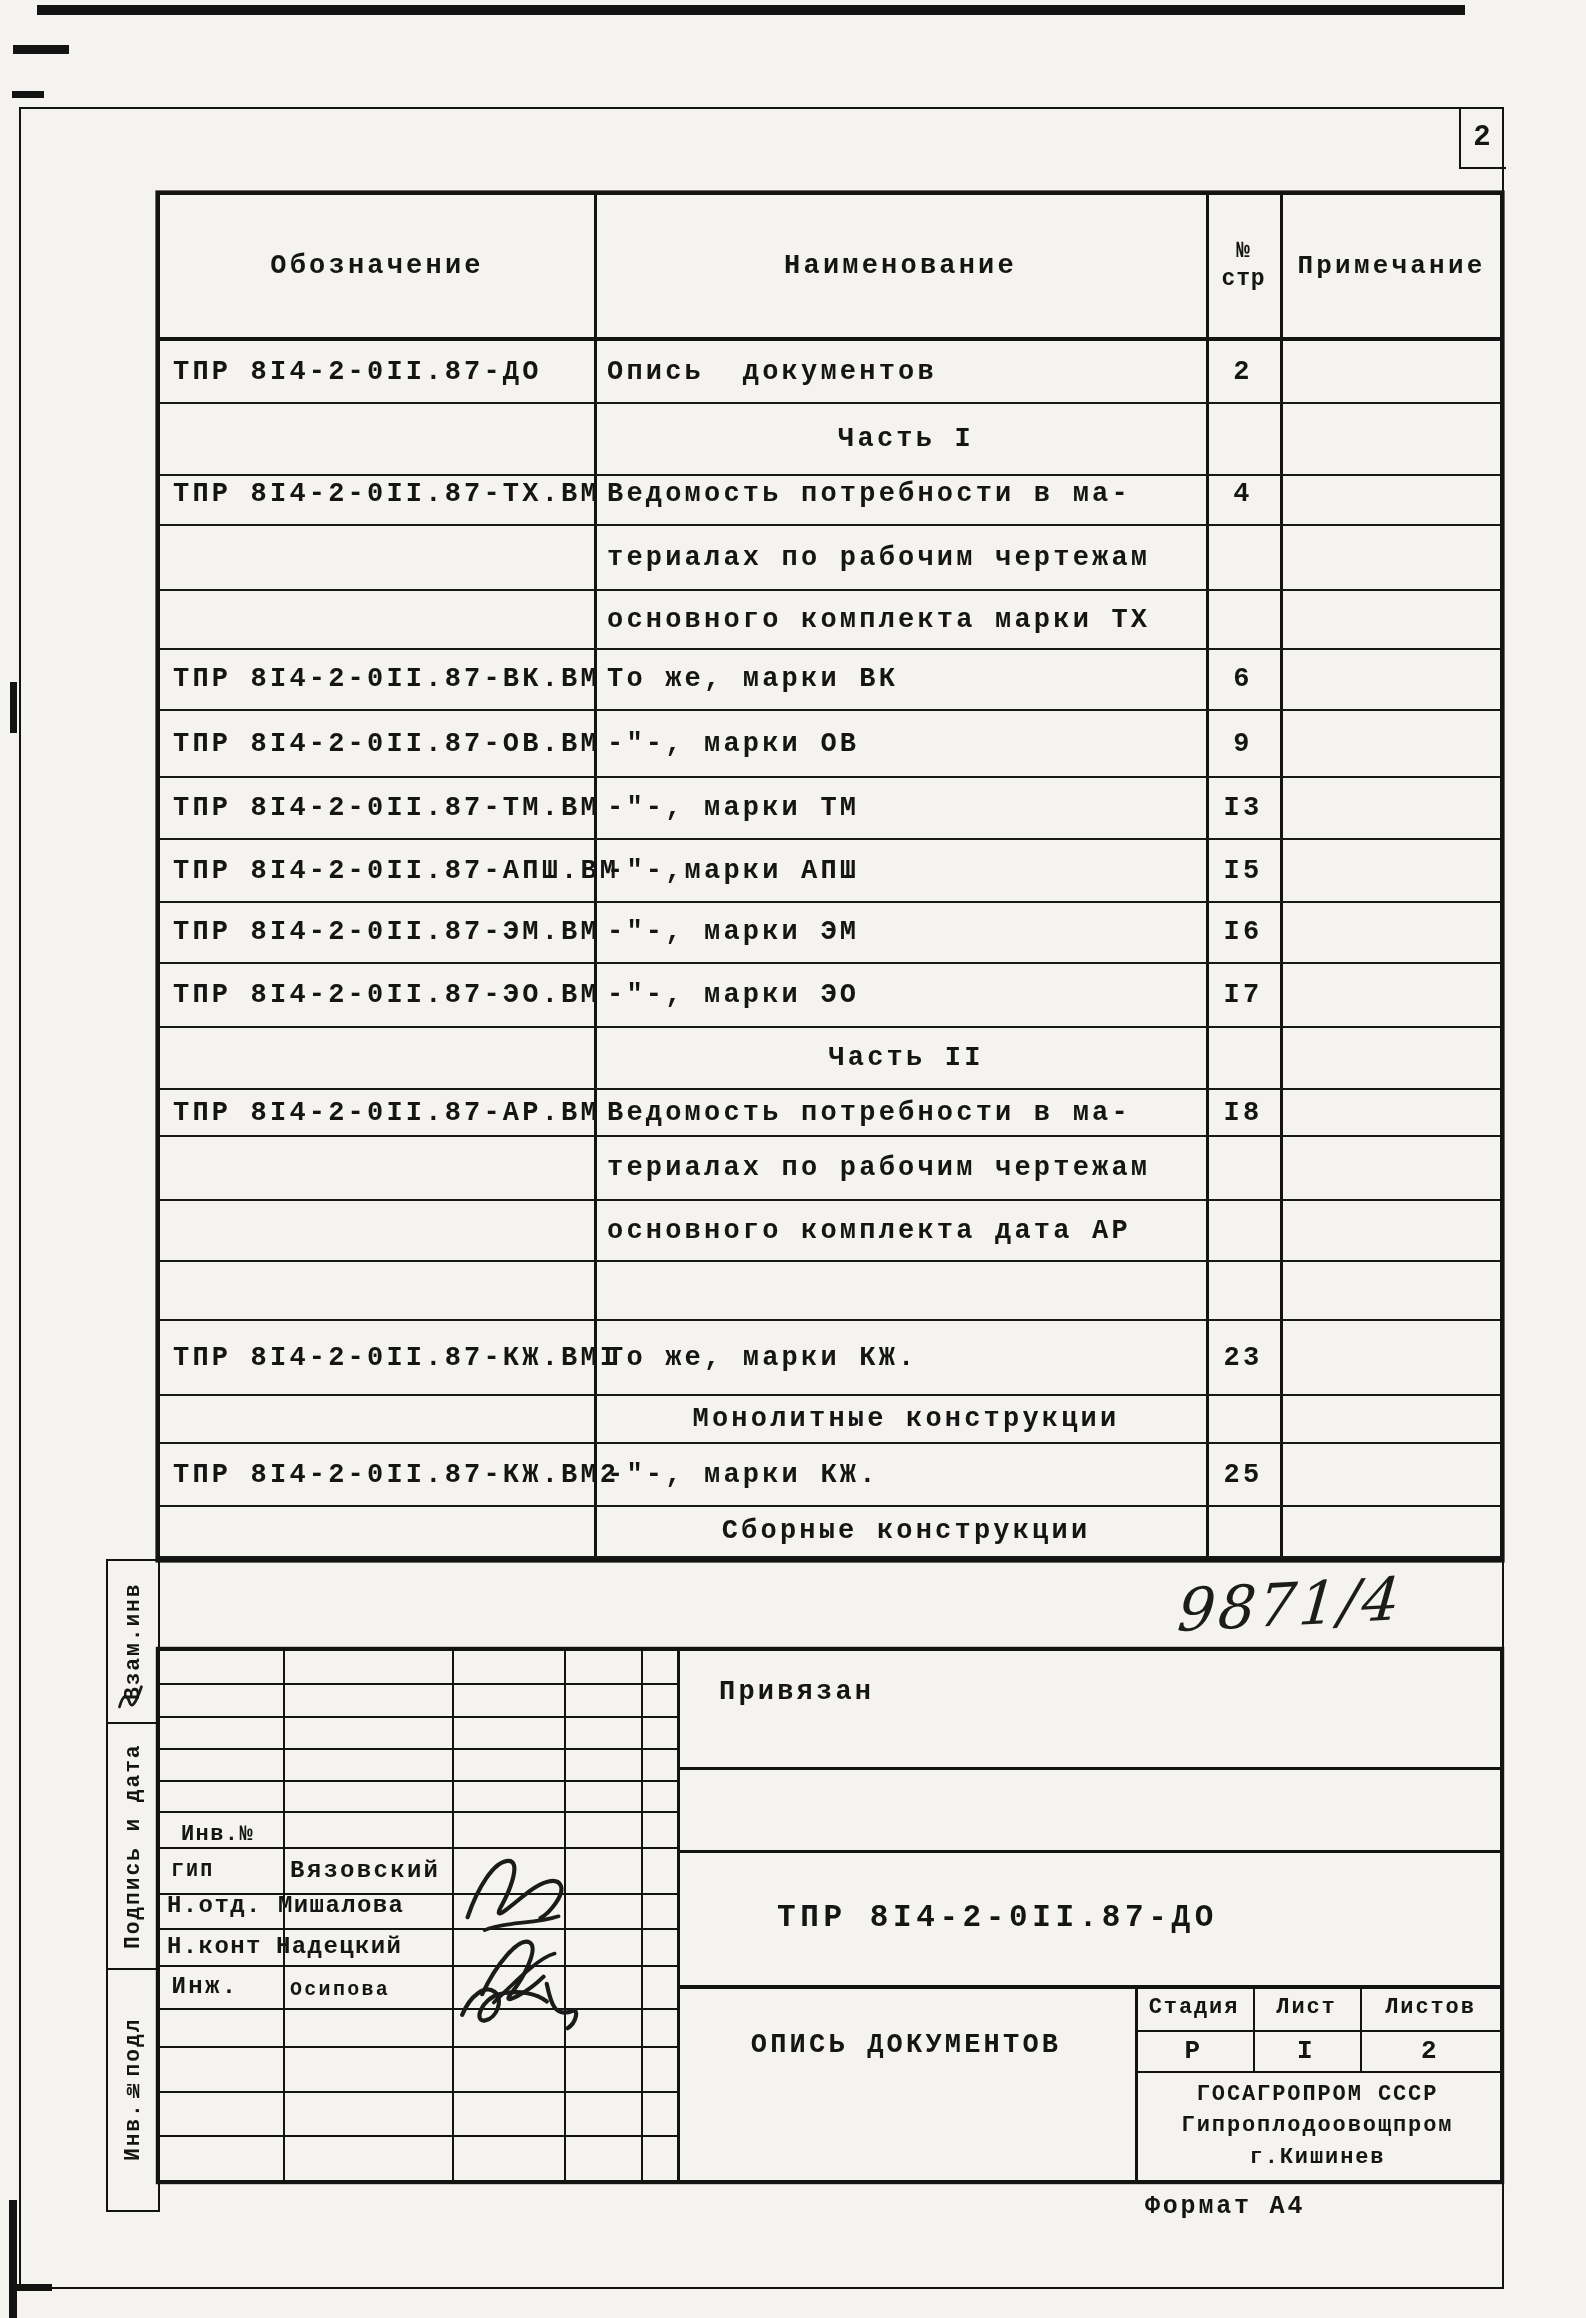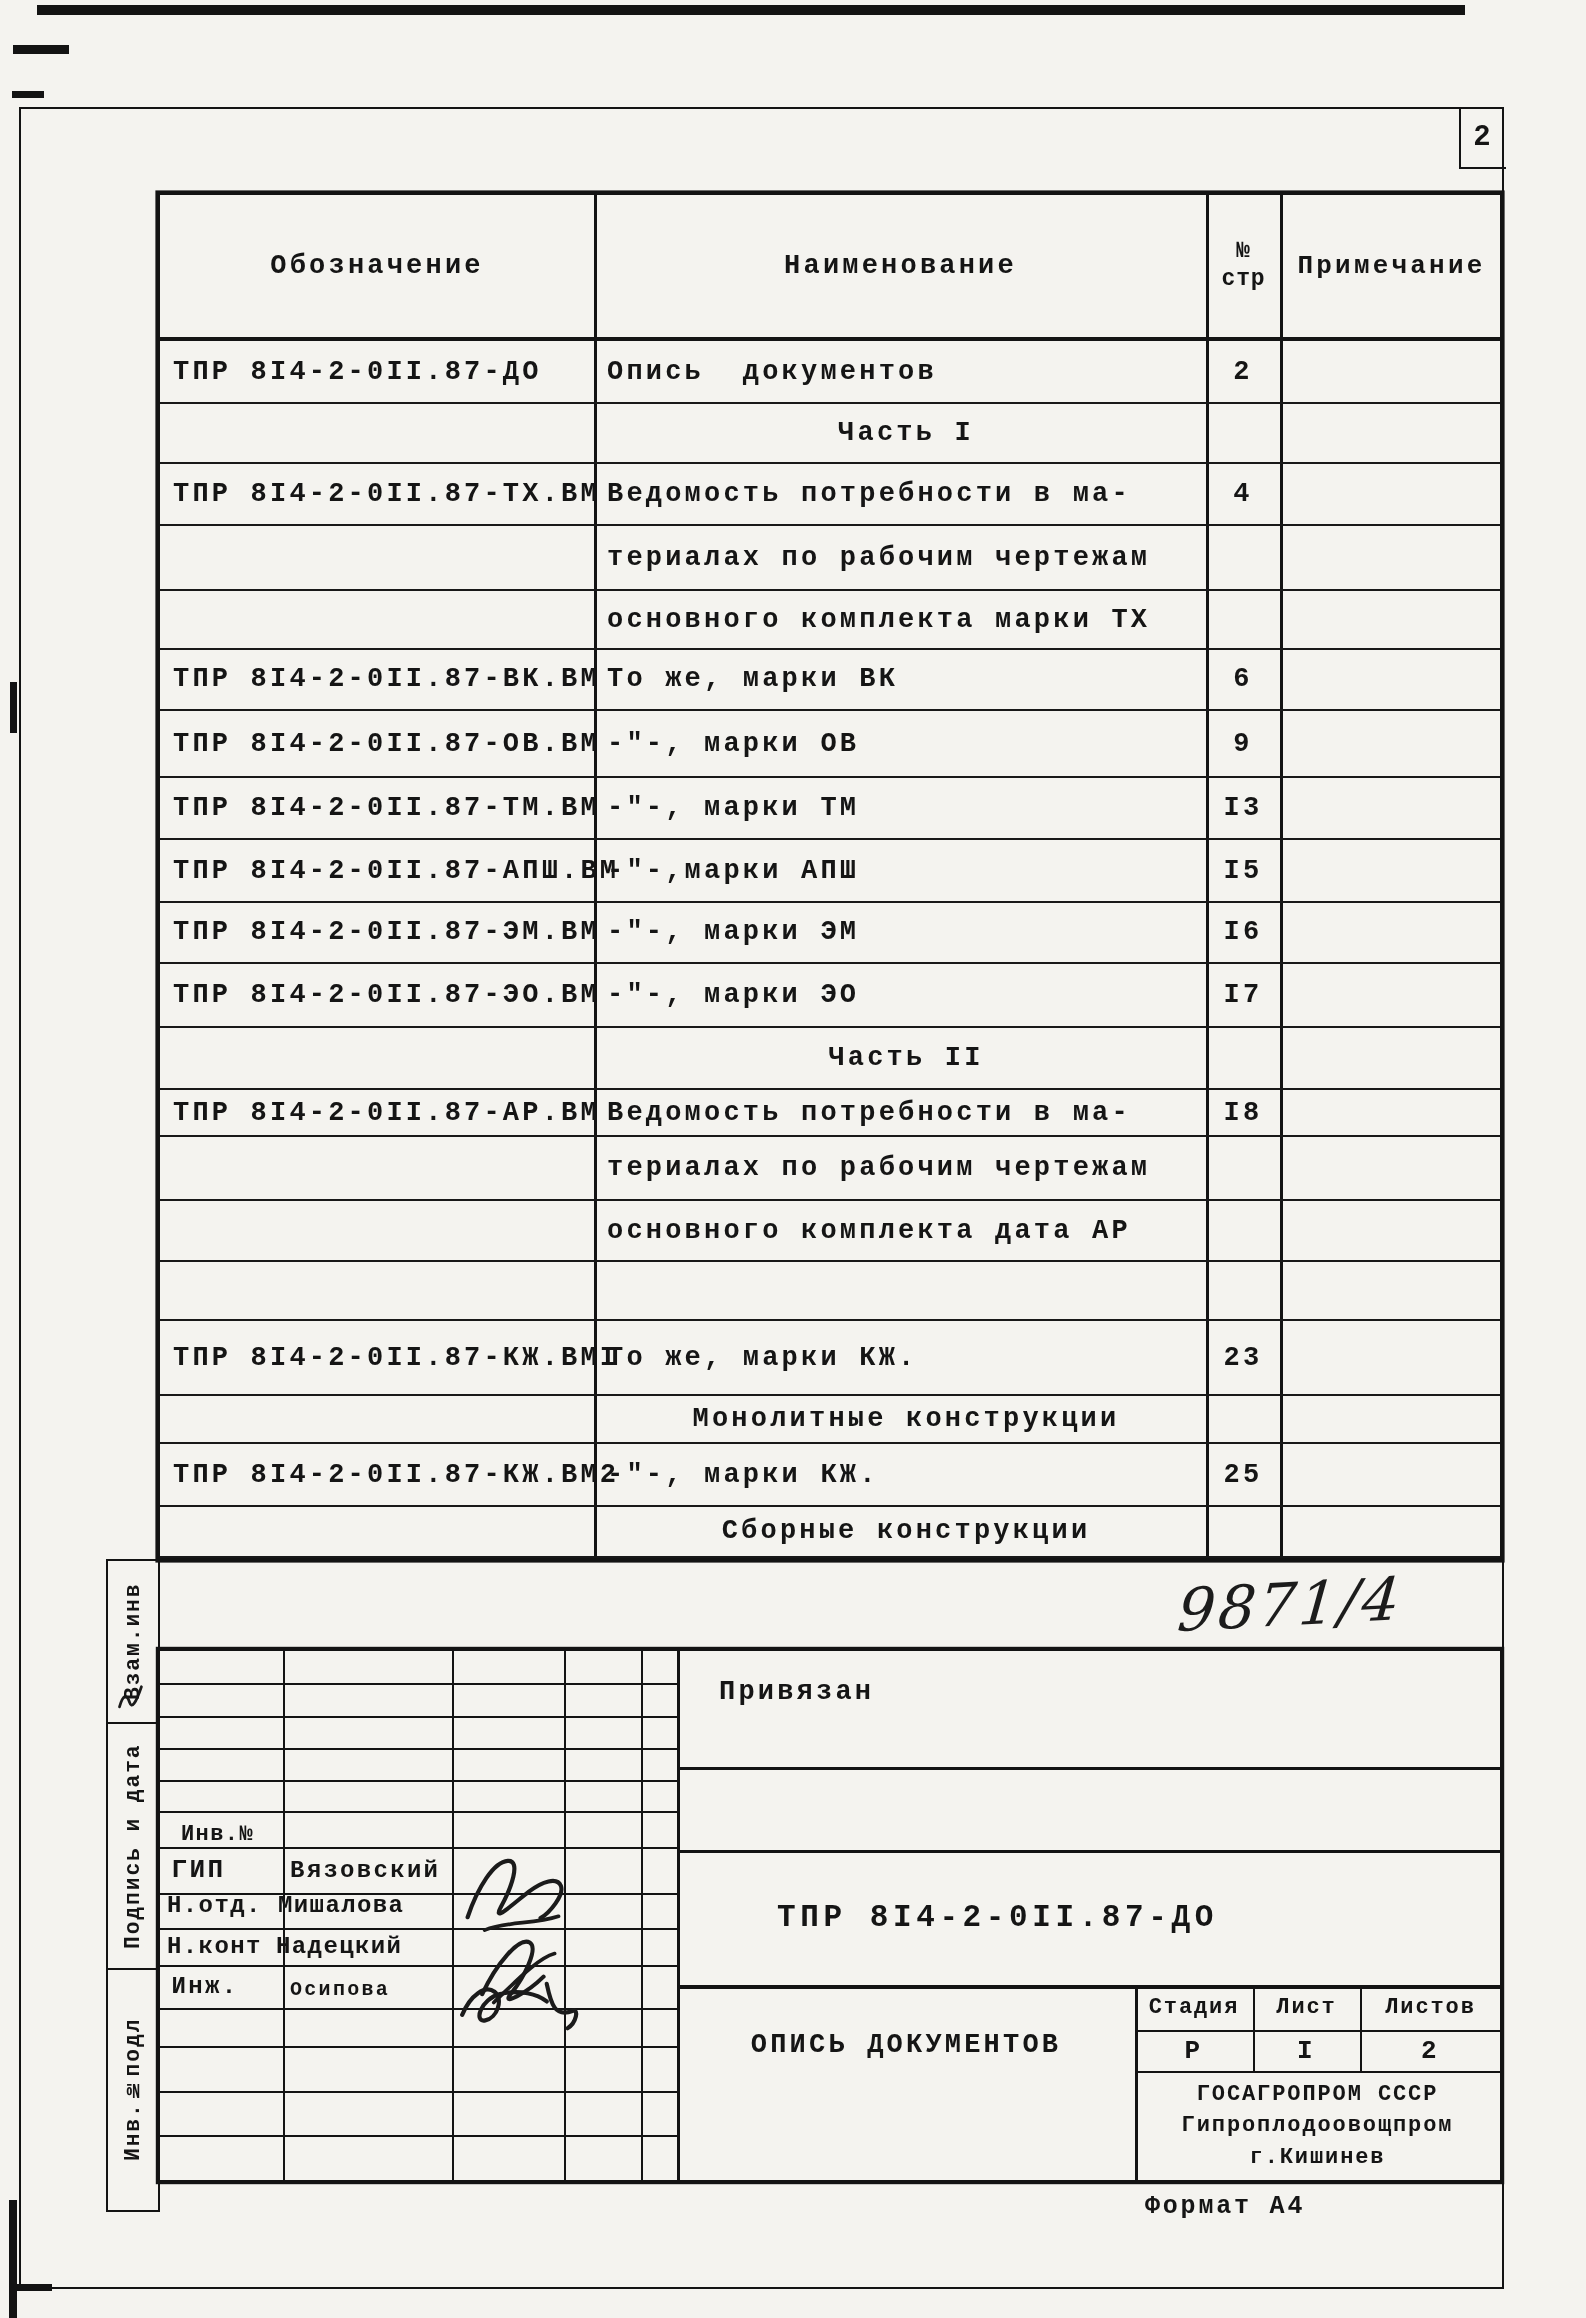--- a/index.html
+++ b/index.html
@@ -79,7 +79,7 @@
           <div class="tcell mono c-name">Опись  документов</div>
           <div class="tcell mono c-page">2</div>
         </div>
-        <div class="trow" style="top: 209px; height: 60px; padding-left: 7px;">
+        <div class="trow" style="top: 209px; height: 72px; padding-left: 7px;">
           <div class="tcell mono c-des"></div>
           <div class="tcell mono c-name center">Часть I</div>
           <div class="tcell mono c-page"></div>

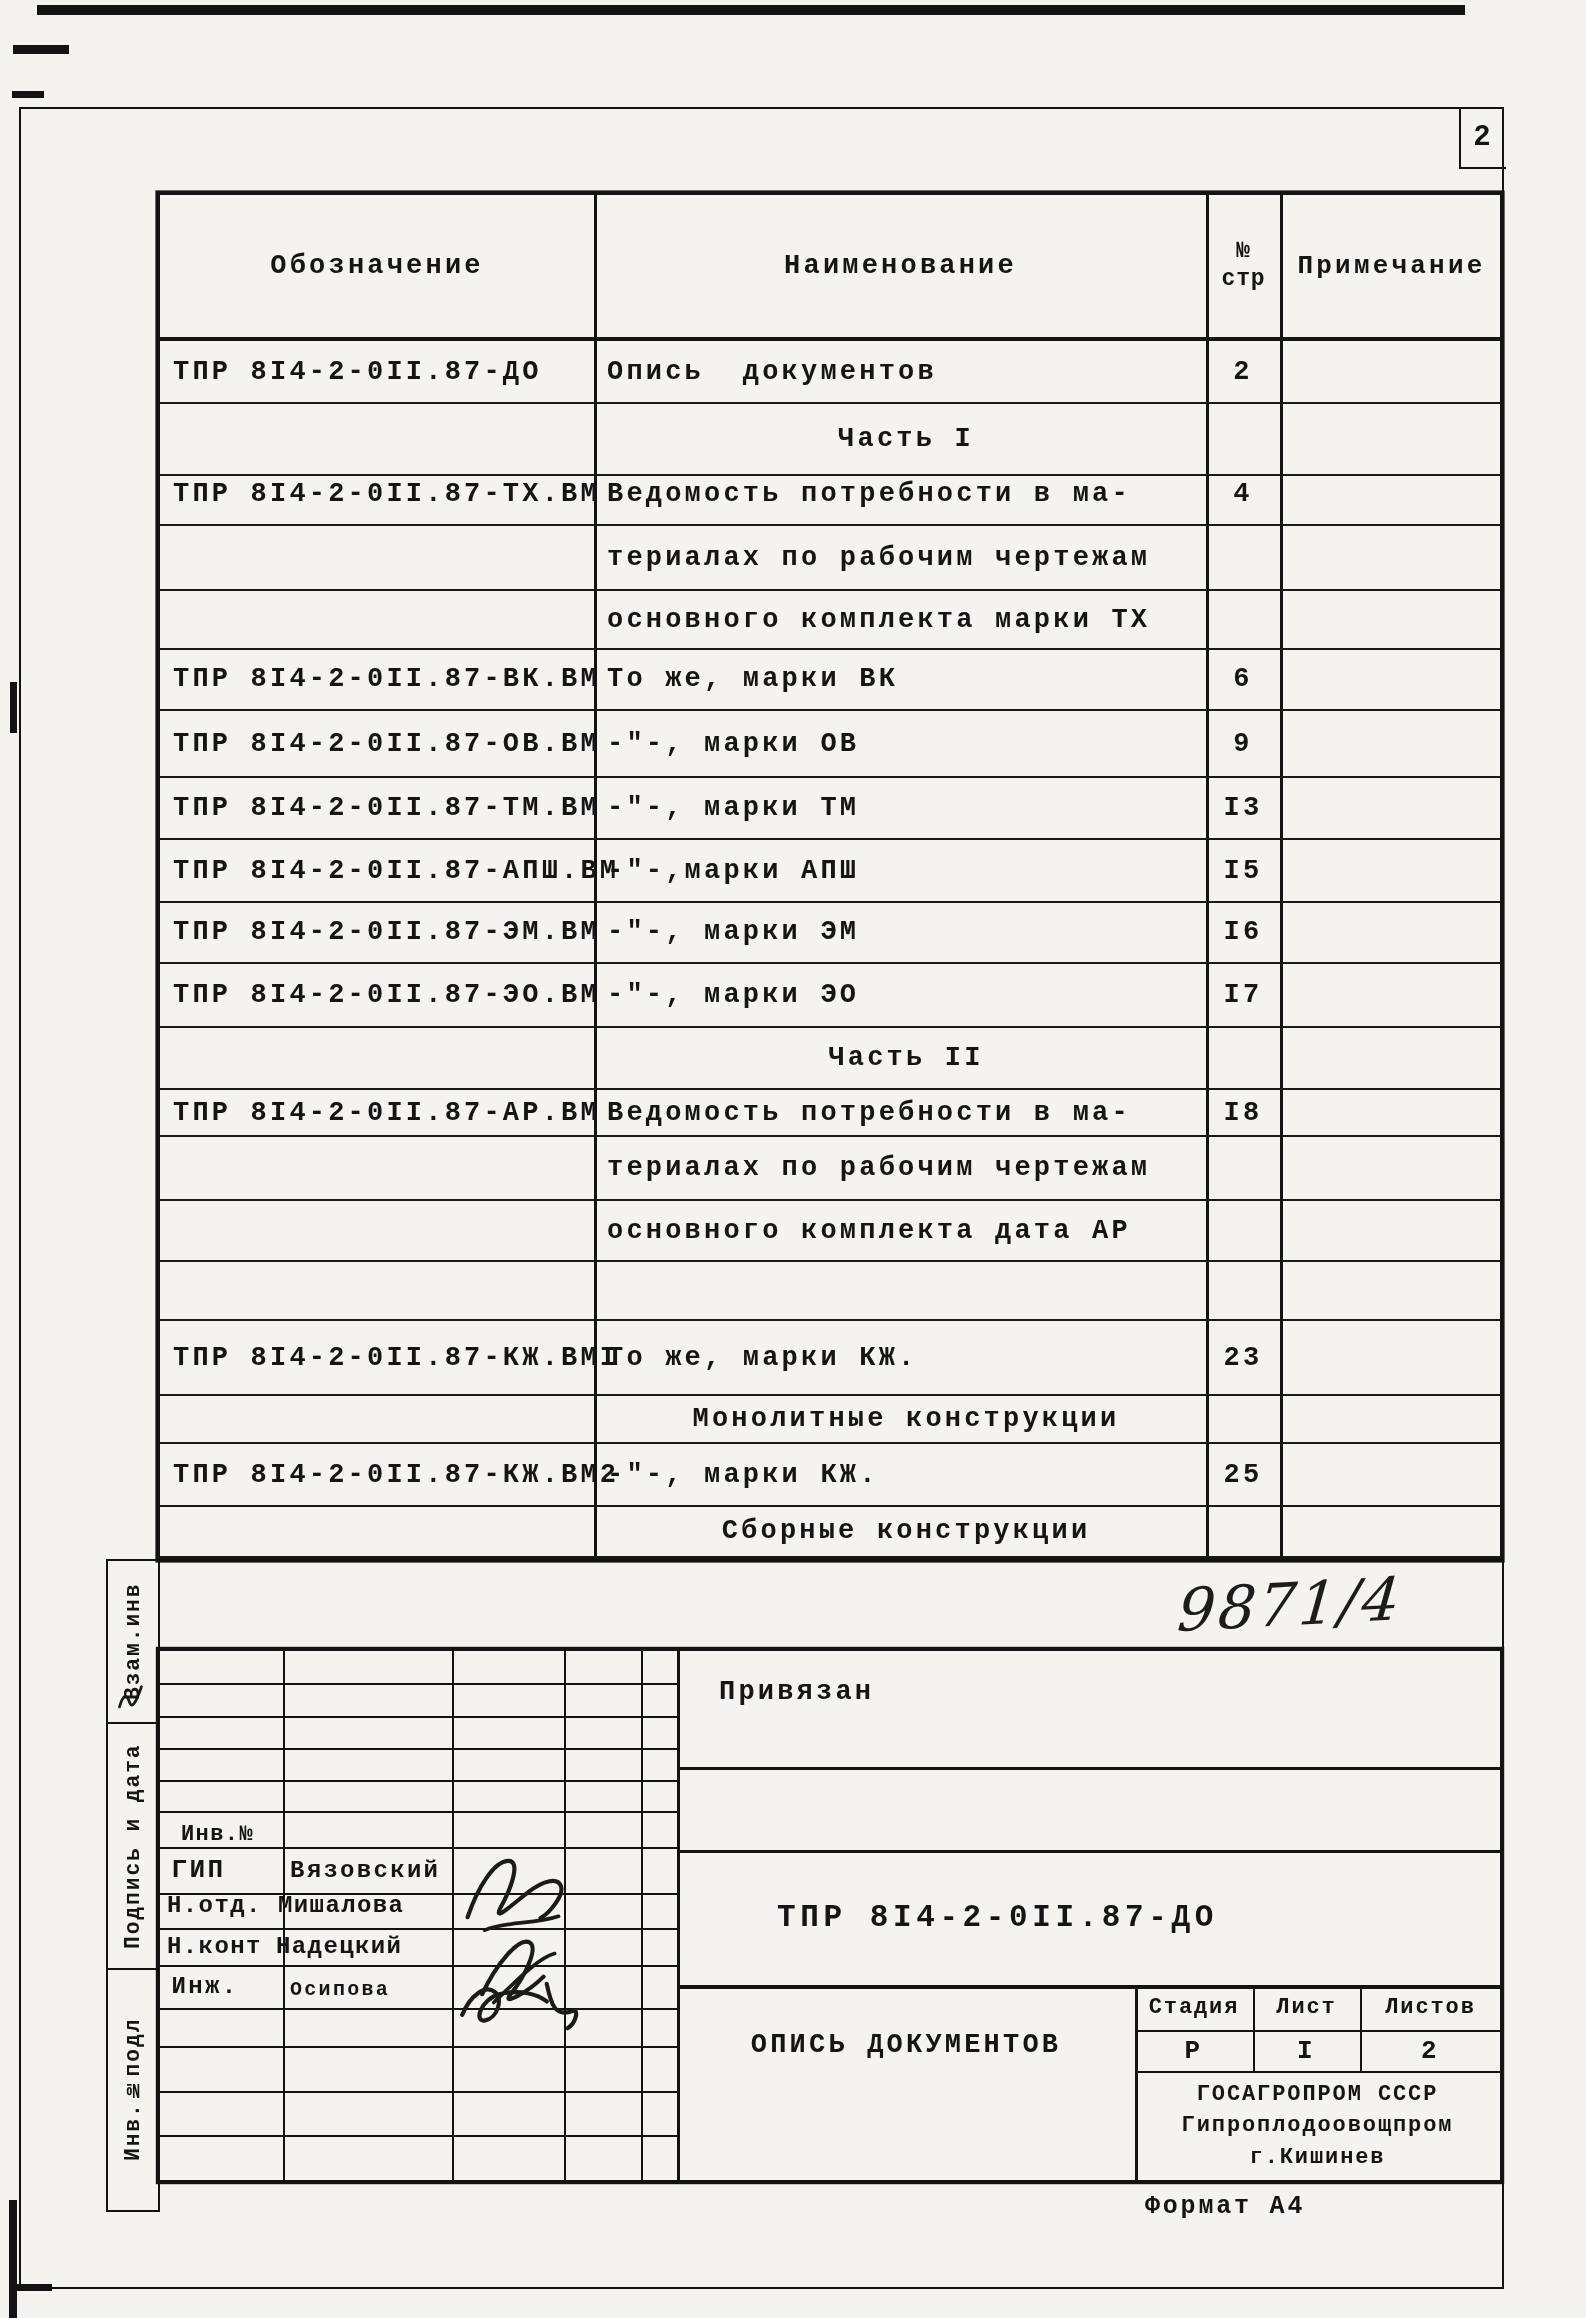--- a/index.html
+++ b/index.html
@@ -223,7 +223,7 @@
 
     <div class="tb-text mono" style="left:21px;top:160px;height:46px;display:flex;align-items:center;font-size:22px;letter-spacing:1.4px;">Инв.№</div>
 
-    <div class="tb-text mono" style="left:11.6px;top:196px;height:46px;display:flex;align-items:center;font-size:26px;letter-spacing:2.3px;">ГИП</div>
+    <div class="tb-text mono" style="left:11.6px;top:196px;height:46px;display:flex;align-items:center;font-size:20px;letter-spacing:2.3px;">ГИП</div>
     <div class="tb-text mono" style="left:130px;top:196px;height:46px;display:flex;align-items:center;font-size:24px;letter-spacing:2.3px;">Вязовский</div>
 
     <div class="tb-text mono" style="left:7px;top:232px;height:45px;display:flex;align-items:center;font-size:24px;letter-spacing:1.4px;">Н.отд.</div>

